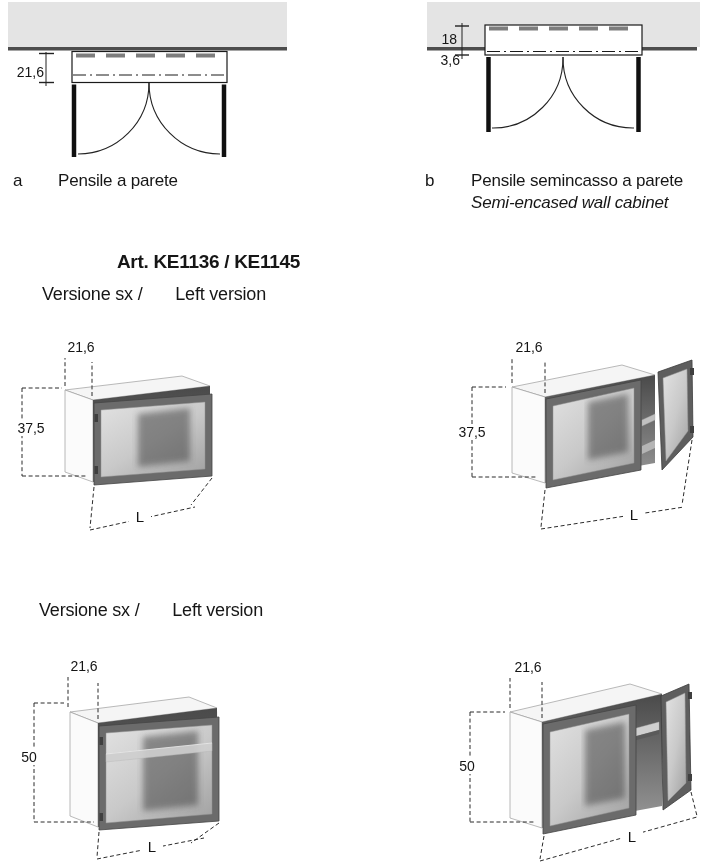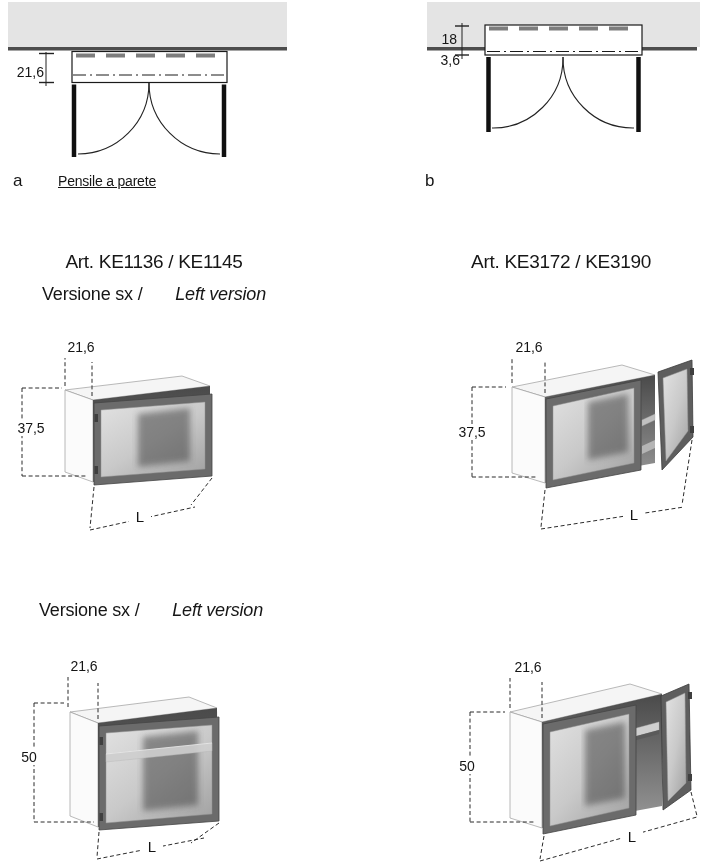--- a/index.html
+++ b/index.html
@@ -10,7 +10,7 @@
   .abs{position:absolute;}
   
   .cap-letter{position:absolute;font-size:17px;letter-spacing:-0.2px;}
-  .cap-titles{position:absolute;font-size:14px;line-height:22px;letter-spacing:-0.2px;text-decoration:underline;}
+  .cap-titles{position:absolute;font-size:17px;line-height:22px;letter-spacing:-0.2px;}
   .cap-titles .it{font-style:italic;}
   
   .art{position:absolute;width:292px;text-align:center;font-size:19px;letter-spacing:-0.3px;white-space:nowrap;}

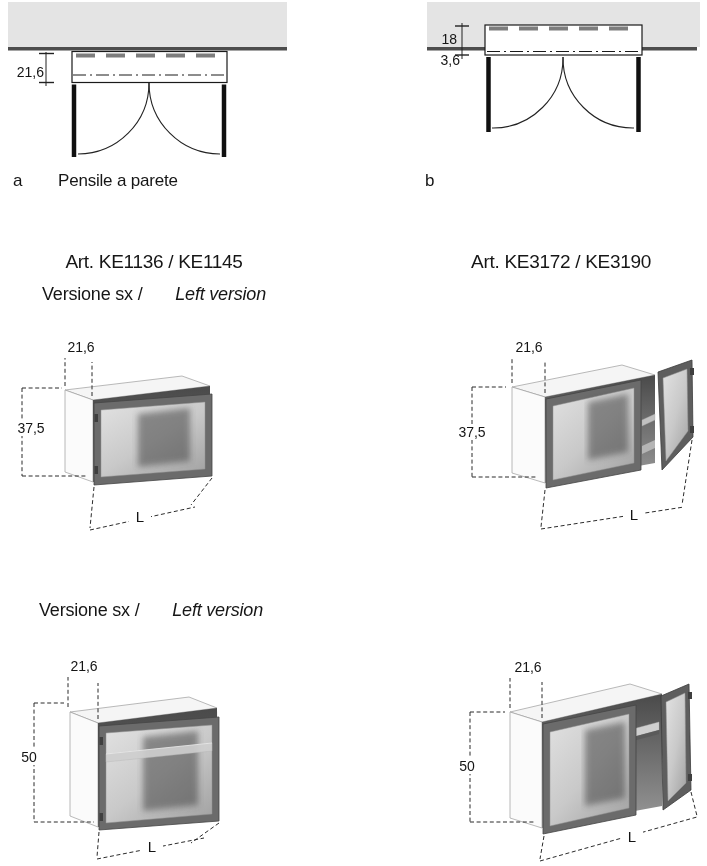--- a/index.html
+++ b/index.html
@@ -90,6 +90,10 @@
     <div>Pensile a parete</div>
   </div>
   <span class="cap-letter" style="left:425px;top:171px">b</span>
+  <div class="cap-titles" style="left:471px;top:170px">
+    <div>Pensile semincasso a parete</div>
+    <div class="it">Semi-encased wall cabinet</div>
+  </div>
 
   <div class="art" style="left:8px;top:251px">Art. KE1136 / KE1145</div>
   <div class="ver" style="left:8px;top:284px">

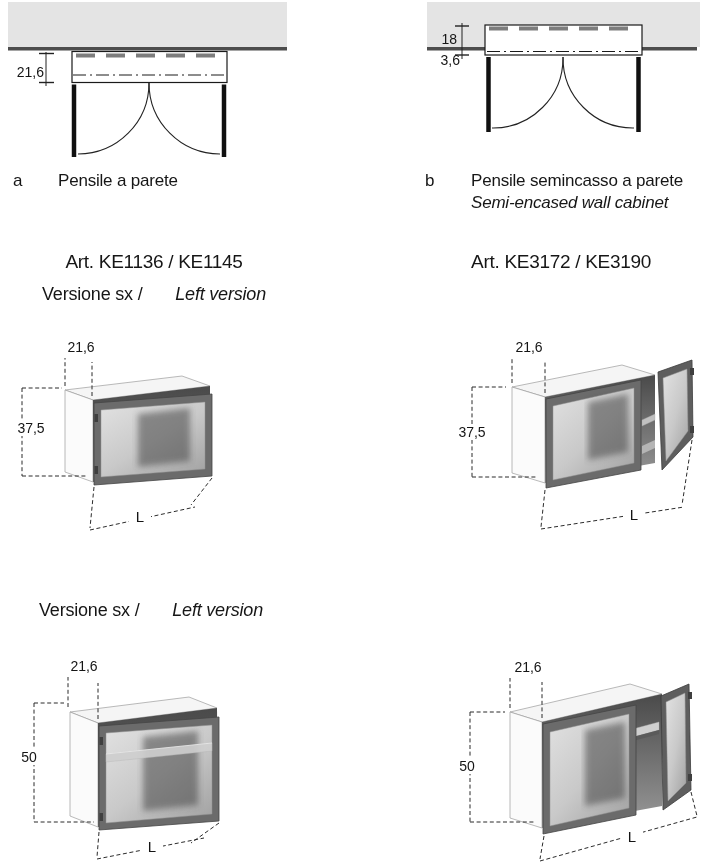--- a/index.html
+++ b/index.html
@@ -13,7 +13,7 @@
   .cap-titles{position:absolute;font-size:17px;line-height:22px;letter-spacing:-0.2px;}
   .cap-titles .it{font-style:italic;}
   
-  .art{position:absolute;width:292px;text-align:center;font-size:19px;letter-spacing:-0.3px;white-space:nowrap;}
+  .art{position:absolute;width:292px;text-align:right;font-size:19px;letter-spacing:-0.3px;white-space:nowrap;font-weight:bold;}
   .ver{position:absolute;width:292px;text-align:center;font-size:18px;letter-spacing:-0.2px;white-space:nowrap;}
   .ver .it{font-style:italic;margin-left:28px;}
   

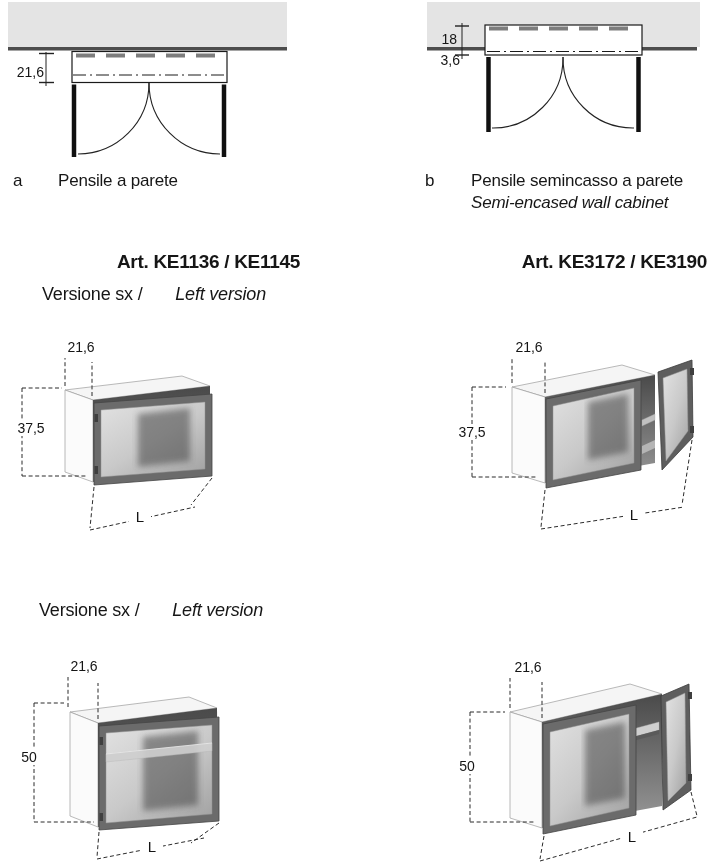--- a/index.html
+++ b/index.html
@@ -100,7 +100,6 @@
     <span>Versione sx /</span>
     <span class="it">Left version</span>
   </div>
-  <div class="art" style="left:415px;top:251px">Art. KE3172 / KE3190</div>
 
   <svg class="abs" style="left:8px;top:326px" width="235" height="218" viewBox="0 0 235 218">
     <defs>

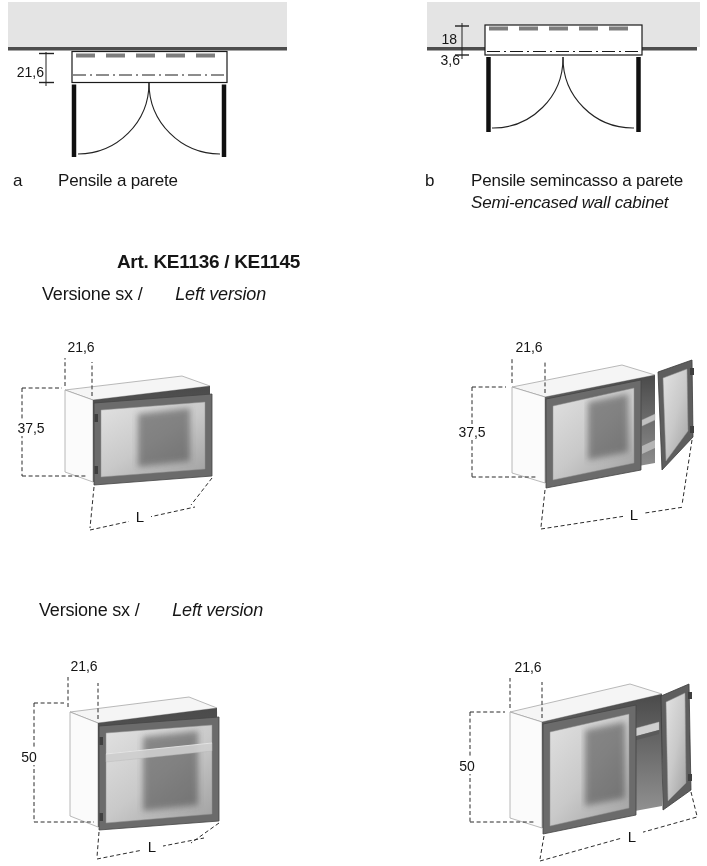--- a/index.html
+++ b/index.html
@@ -15,7 +15,7 @@
   
   .art{position:absolute;width:292px;text-align:right;font-size:19px;letter-spacing:-0.3px;white-space:nowrap;font-weight:bold;}
   .ver{position:absolute;width:292px;text-align:center;font-size:18px;letter-spacing:-0.2px;white-space:nowrap;}
-  .ver .it{font-style:italic;margin-left:28px;}
+  .ver .it{margin-left:28px;}
   
   .wall{fill:var(--wall_fill,#e4e4e4);}
   .walledge{fill:var(--wall_edge,#4d4d4d);}

